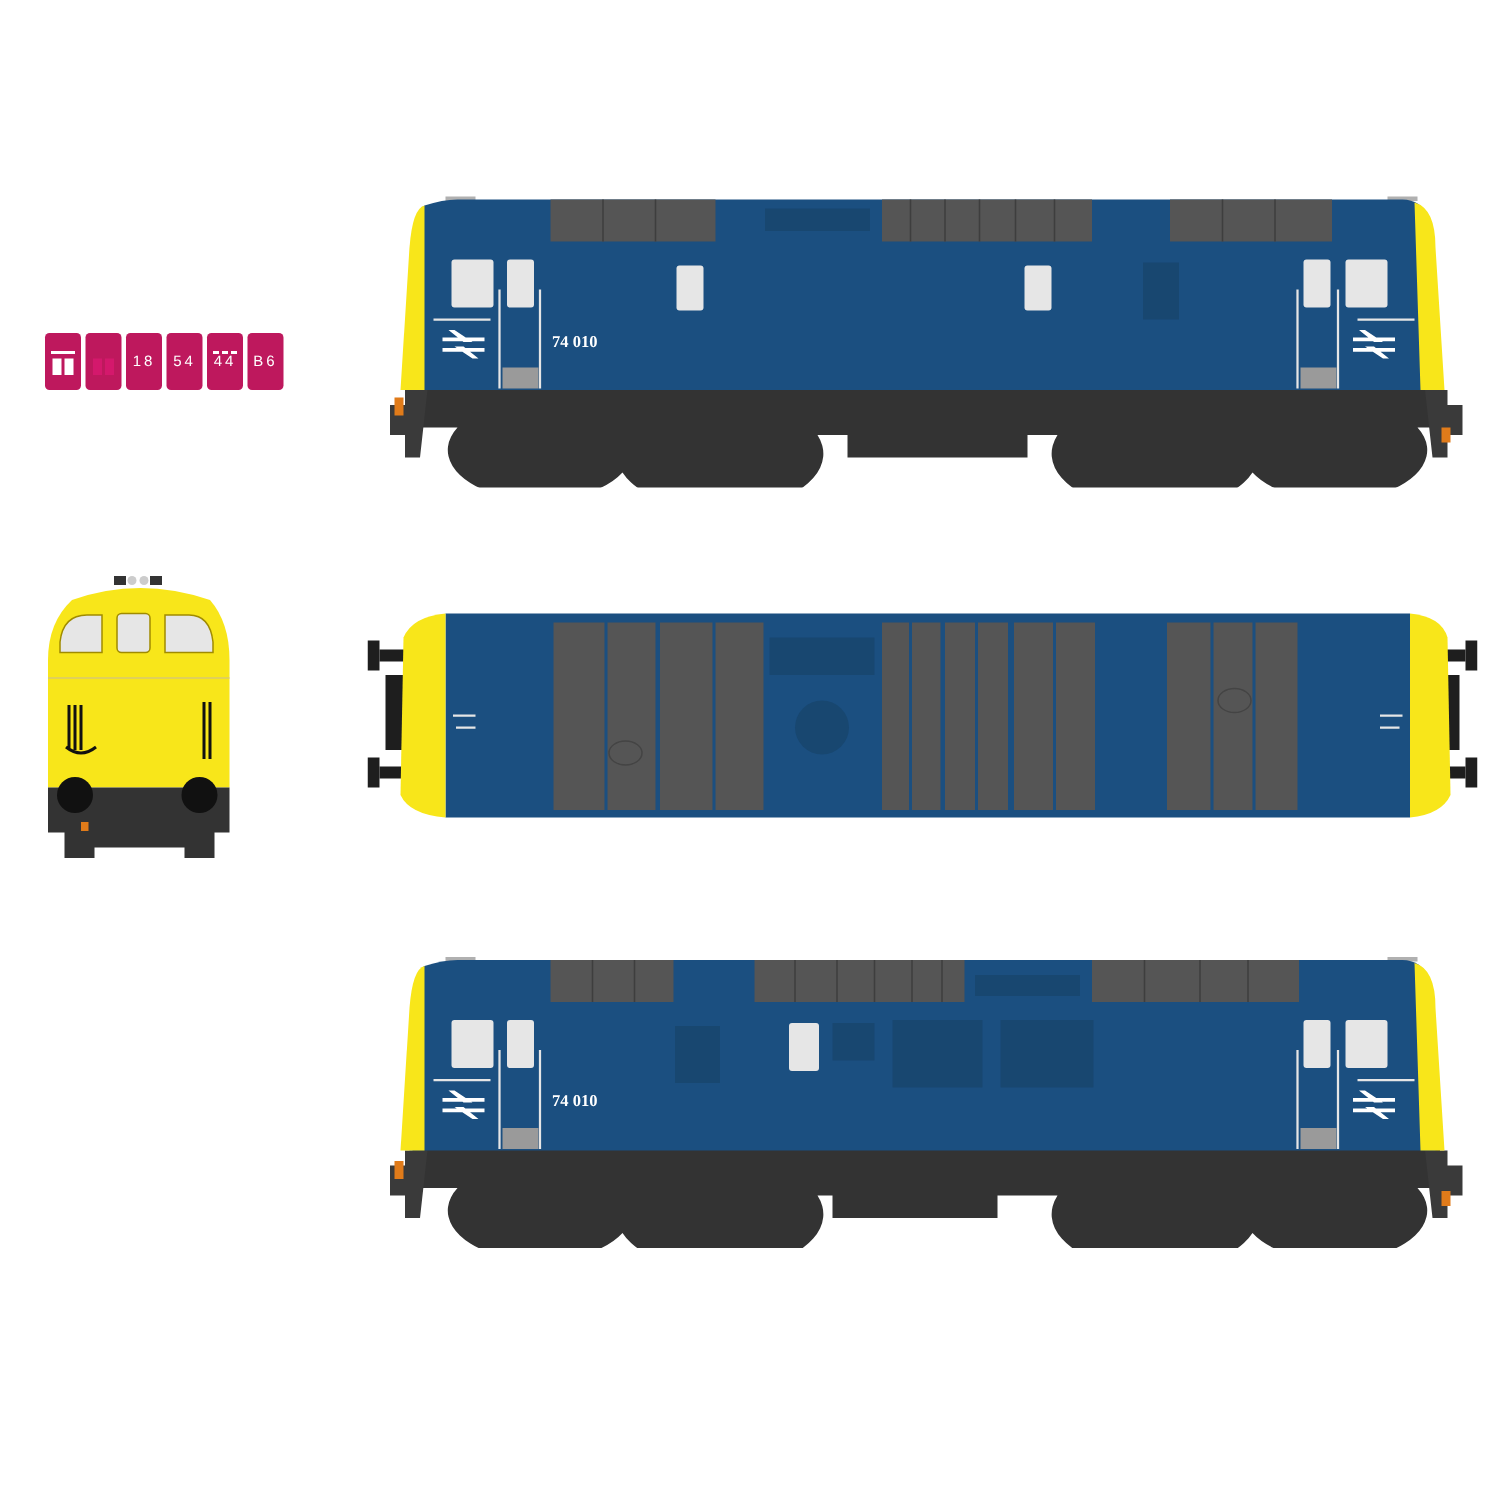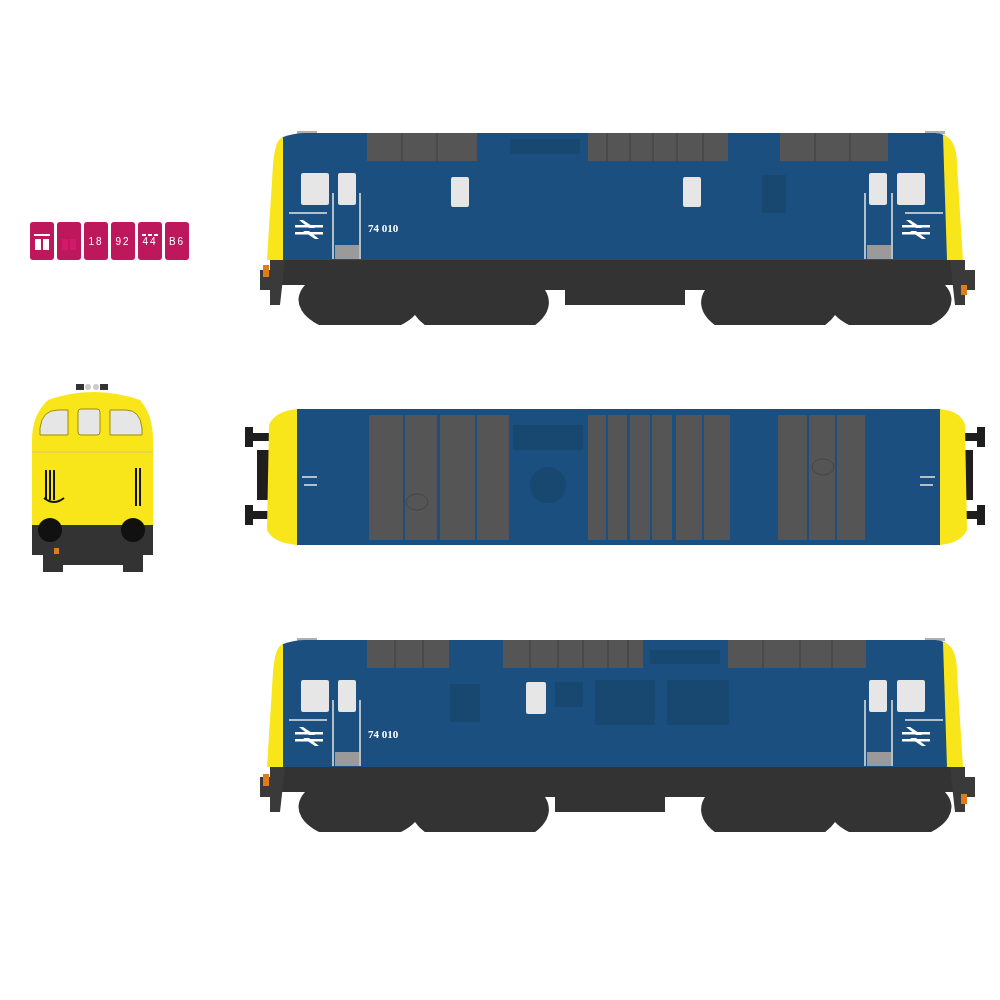--- a/index.html
+++ b/index.html
@@ -30,7 +30,7 @@
     <div class="lamp" style="background:#d4186c"></div>
   </div>
   <div class="hc-tile">18</div>
-  <div class="hc-tile">92</div>
+  <div class="hc-tile">54</div>
   <div class="hc-tile">
     <div class="dash"></div>
     <span>44</span>

